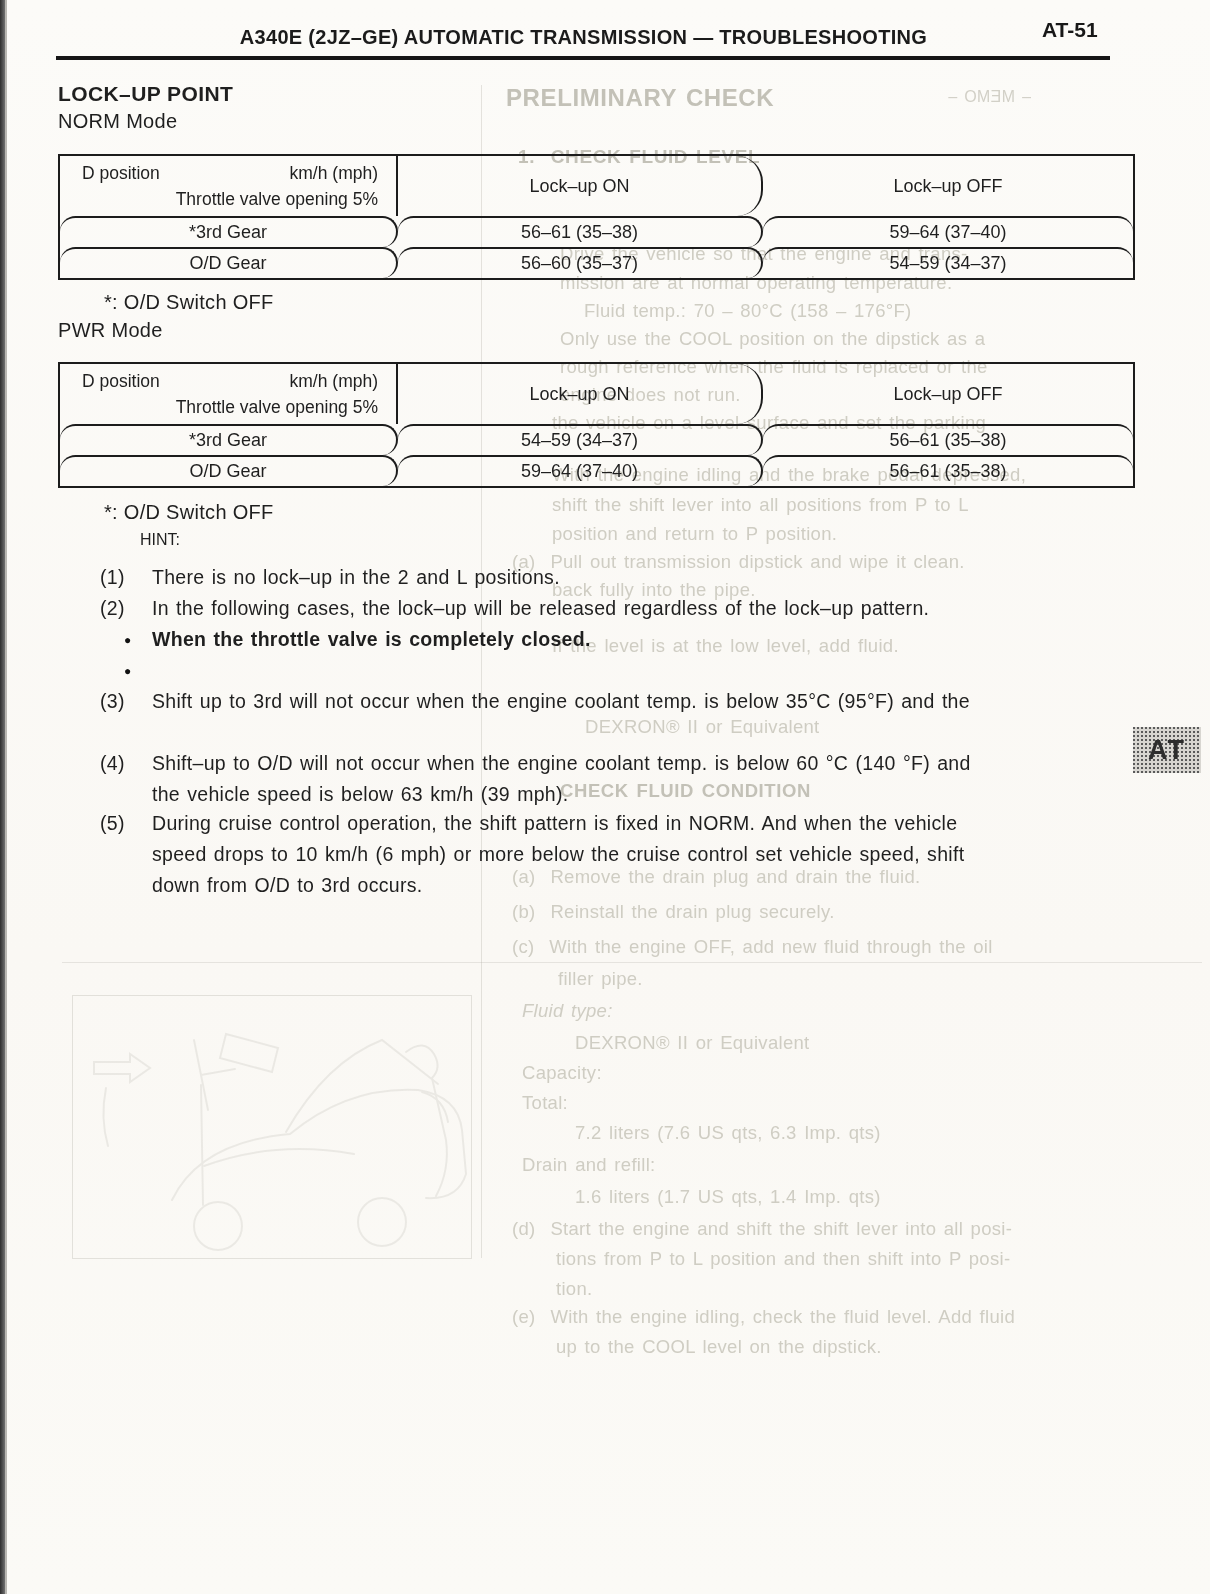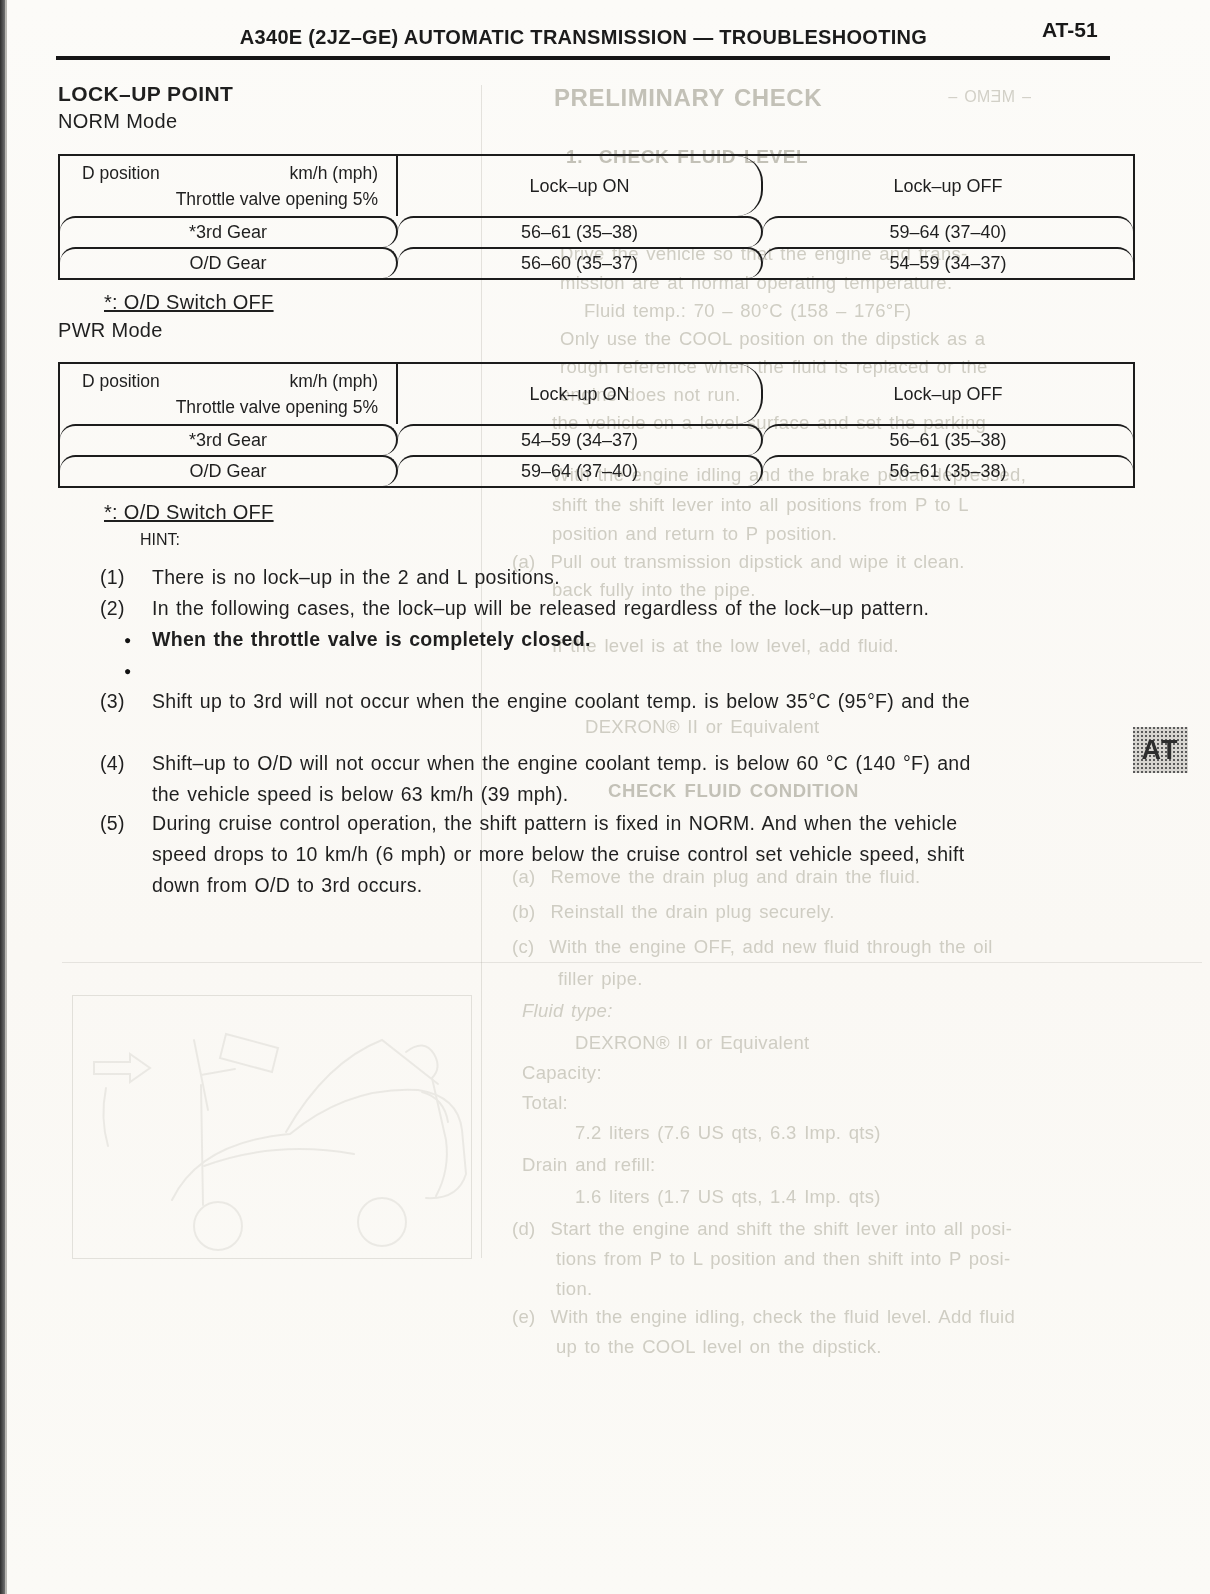--- a/index.html
+++ b/index.html
@@ -16,7 +16,7 @@
   #ghost-layer{position:absolute;inset:0;z-index:1;}
   .ghost-line{position:absolute;white-space:pre;color:#cfcdc3;font-size:18.5px;
     letter-spacing:.3px;word-spacing:2px;}
-  .ghost-line.gb{font-weight:bold;color:#c3c1b7;letter-spacing:.6px;margin-left:48px;}
+  .ghost-line.gb{font-weight:bold;color:#c3c1b7;letter-spacing:.6px;}
   .ghost-line.gm{transform:scaleX(-1);color:#d2d0c7;}
   .ghost-vline{position:absolute;left:481px;top:85px;width:1px;height:1173px;
     background:rgba(176,174,164,.32);}

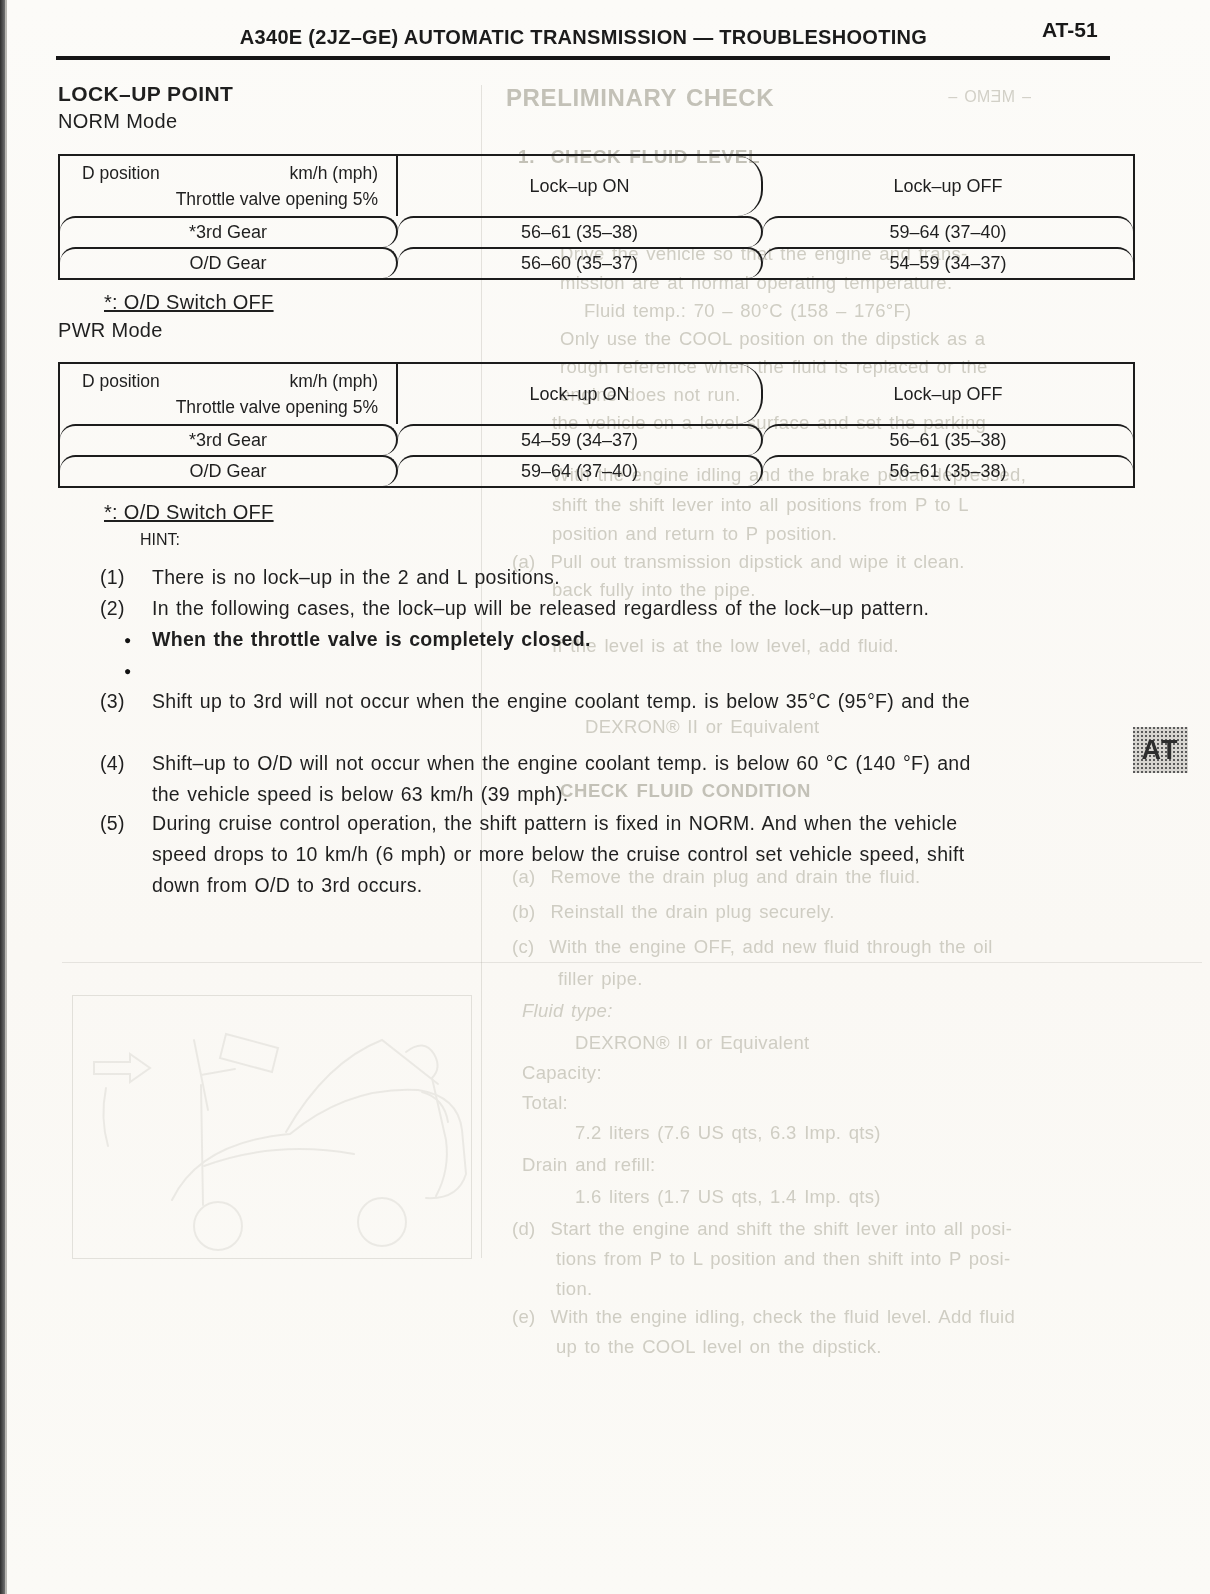--- a/index.html
+++ b/index.html
@@ -35,7 +35,7 @@
 
   .sec-title{position:absolute;left:58px;top:82px;font-size:21px;font-weight:bold;letter-spacing:.4px;}
   .mode-label{position:absolute;left:58px;font-size:20px;letter-spacing:.3px;}
-  .footnote{position:absolute;left:104px;font-size:20px;letter-spacing:.3px;text-decoration:underline;}
+  .footnote{position:absolute;left:104px;font-size:20px;letter-spacing:.3px;}
   .hint-label{position:absolute;left:100px;top:531px;font-size:16px;margin-left:40px;}
 
   

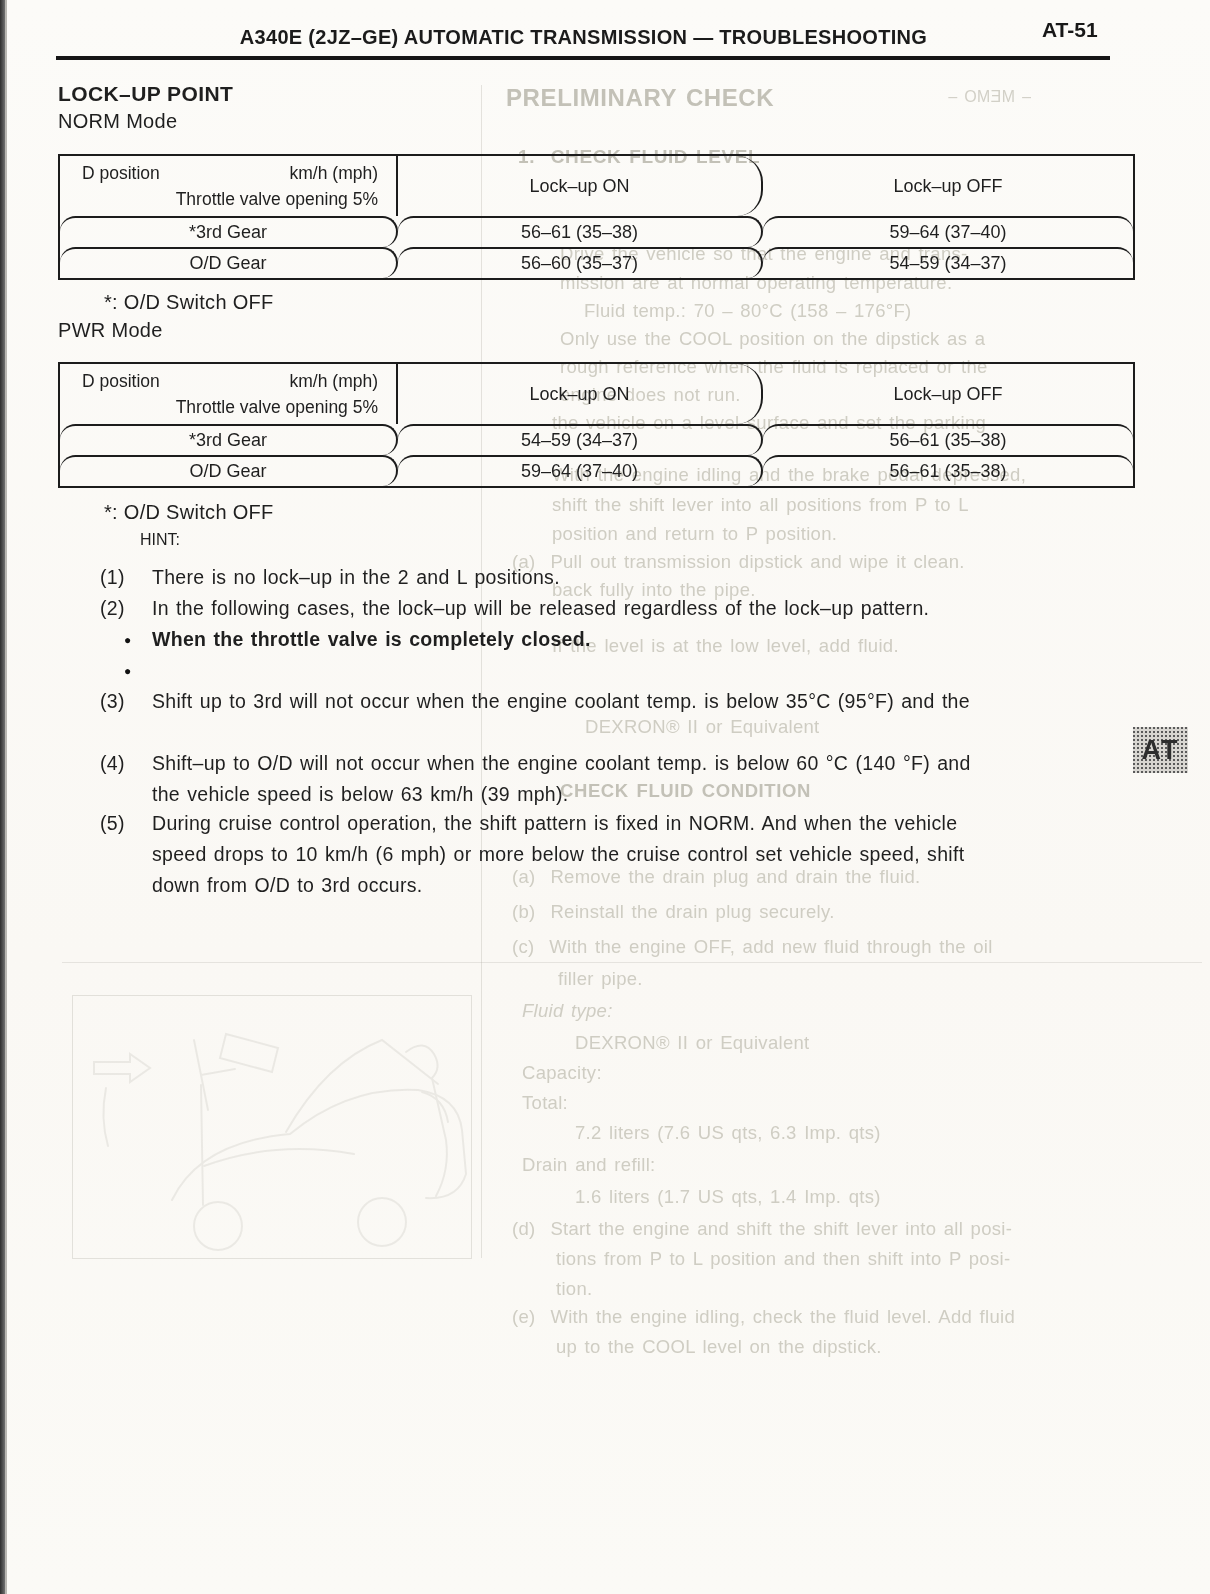--- a/index.html
+++ b/index.html
@@ -58,7 +58,7 @@
   .hbullet{position:absolute;left:124px;top:5px;font-size:12px;color:#111;}
 
   
-  .at-tab{position:absolute;left:1133px;top:727px;width:55px;height:46px;
+  .at-tab{position:absolute;left:1133px;top:727px;width:68px;height:46px;
     background-color:#d8d6d1;
     background-image:radial-gradient(circle at 1px 1px,#5a5a5a 1.1px,transparent 1.35px);
     background-size:4px 4px;

